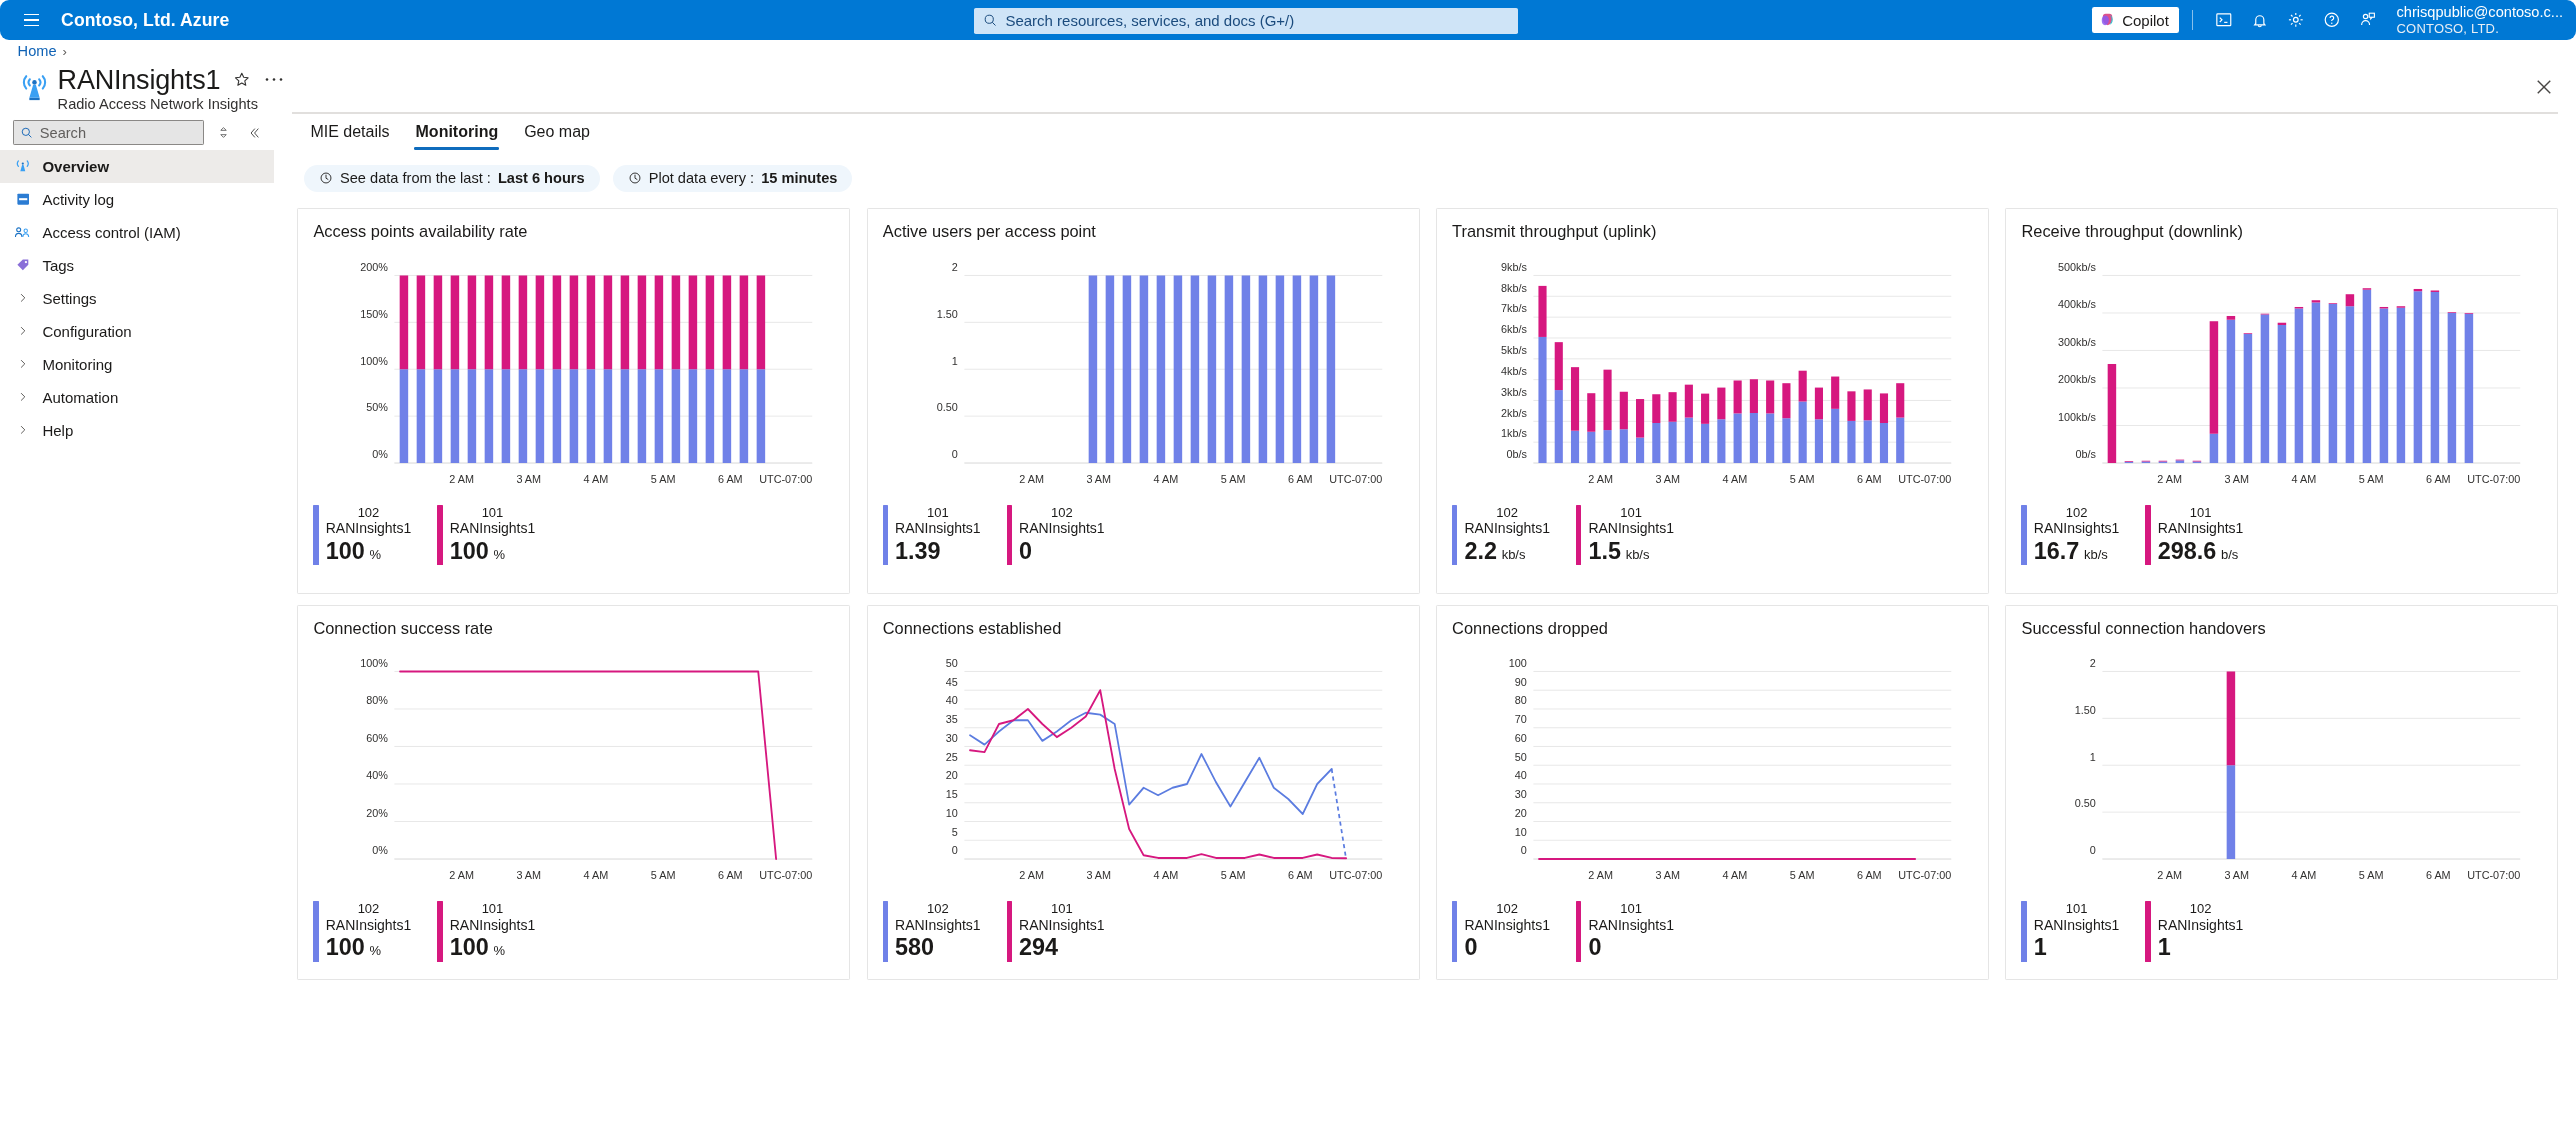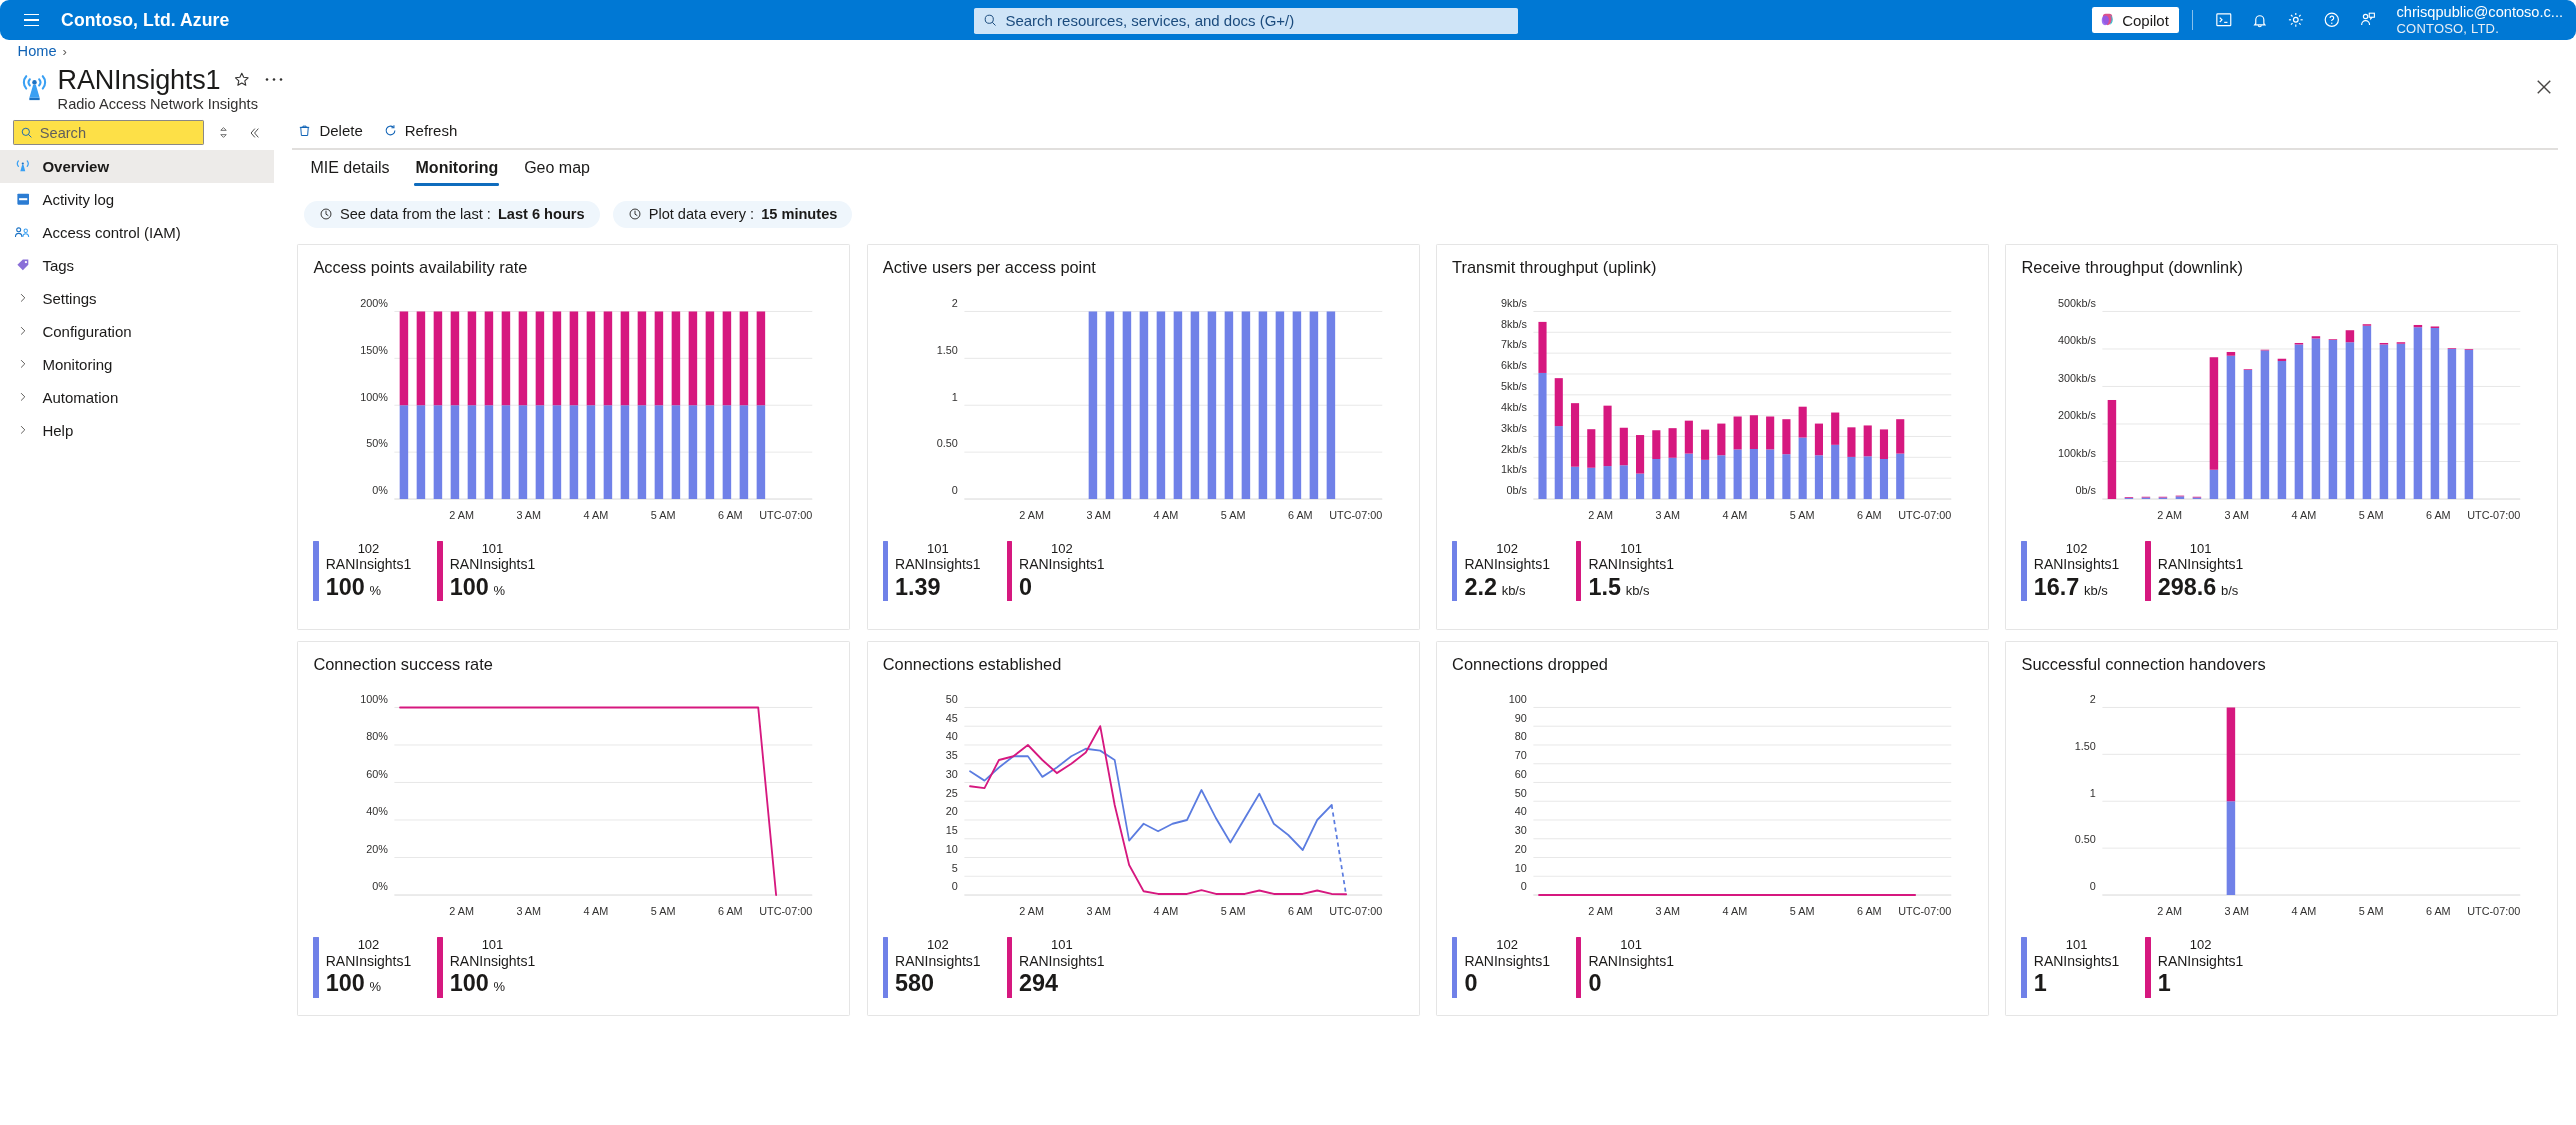--- a/index.html
+++ b/index.html
@@ -60,7 +60,7 @@
   .sidebar { width:274px; flex:0 0 274px; padding-top:3.5px; }
   .sb-search-row { display:flex; align-items:center; padding:0 9.4px 0 13px; gap:8.2px; height:34px; }
   .sb-search {
-    flex:1; height:24.6px; border:0.6px solid #8a8886; background:#fde047; border-radius:1.2px;
+    flex:1; height:24.6px; border:0.6px solid #8a8886; background:#e5e5e5; border-radius:1.2px;
     display:flex; align-items:center; gap:5.9px; padding:0 5.9px; cursor:text;
   }
   .sb-search .ph { color:#605e5c; font-size:14.6px; }

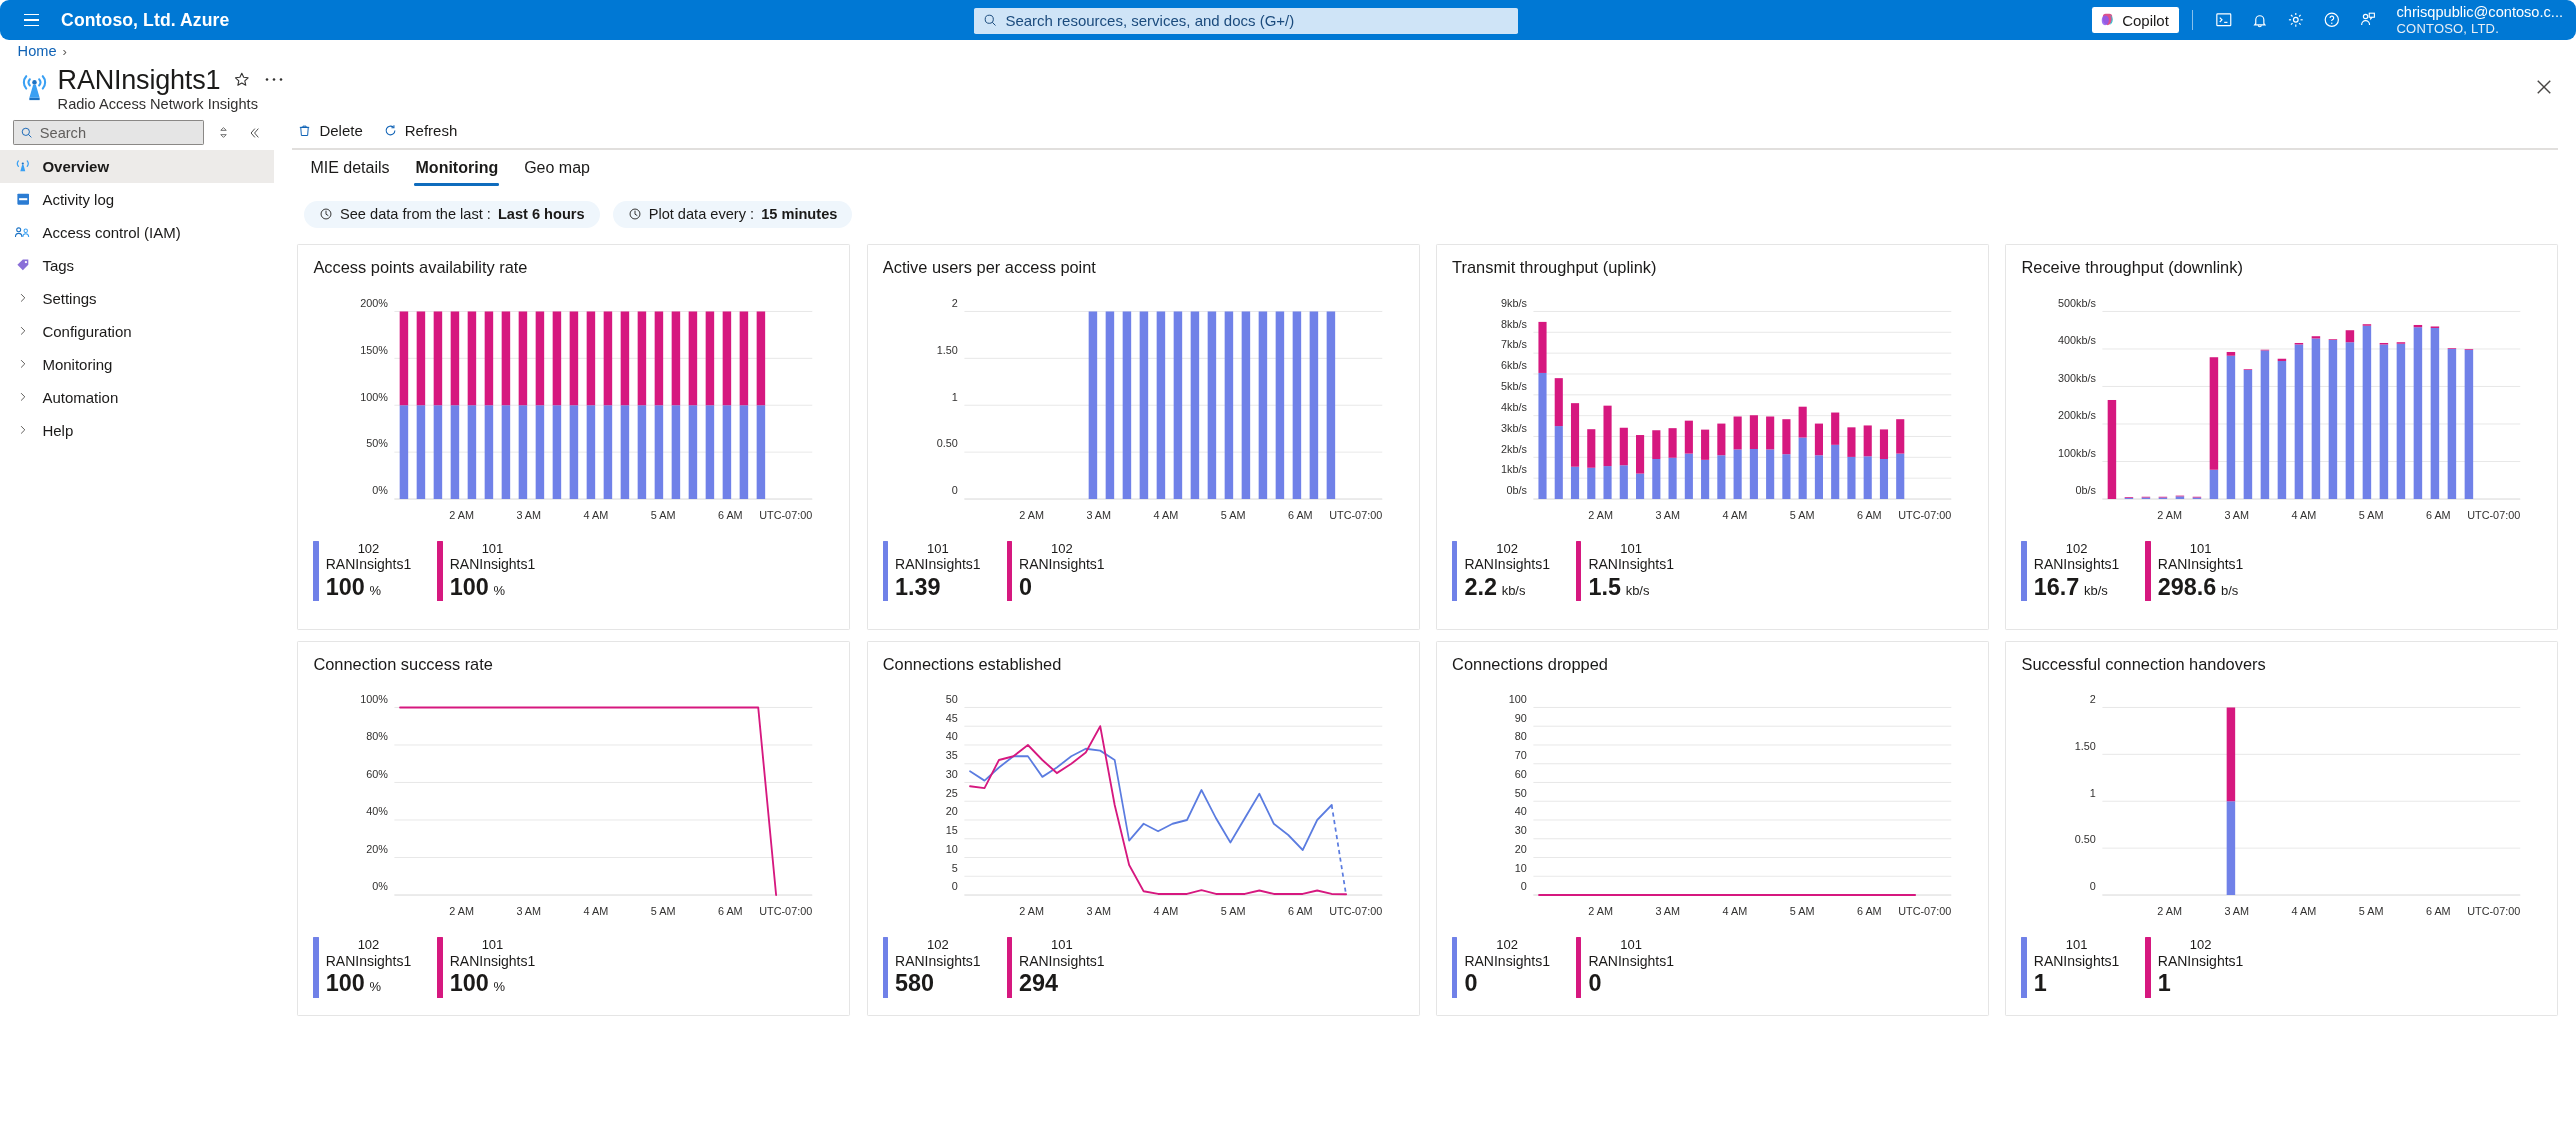--- a/index.html
+++ b/index.html
@@ -340,23 +340,6 @@
 
   <div class="content">
 
-    <div class="cmdbar">
-      <div class="cmd">
-        <svg width="15" height="15" viewBox="0 0 24 24">
-          <path d="M6 7h12l-1 13H7z" fill="none" stroke="#0f62b5" stroke-width="1.6"></path>
-          <path d="M9.5 7V5h5v2" fill="none" stroke="#0f62b5" stroke-width="1.6"></path>
-          <line x1="4.5" y1="7" x2="19.5" y2="7" stroke="#0f62b5" stroke-width="1.6"></line>
-        </svg>
-        <span>Delete</span>
-      </div>
-      <div class="cmd">
-        <svg width="15" height="15" viewBox="0 0 24 24">
-          <path d="M19 12a7 7 0 1 1-2.4-5.3" fill="none" stroke="#0f62b5" stroke-width="1.7"></path>
-          <path d="M17.5 3.5v4h-4" fill="none" stroke="#0f62b5" stroke-width="1.7"></path>
-        </svg>
-        <span>Refresh</span>
-      </div>
-    </div>
     <div class="hr"></div>
 
     <div class="hr"></div>

